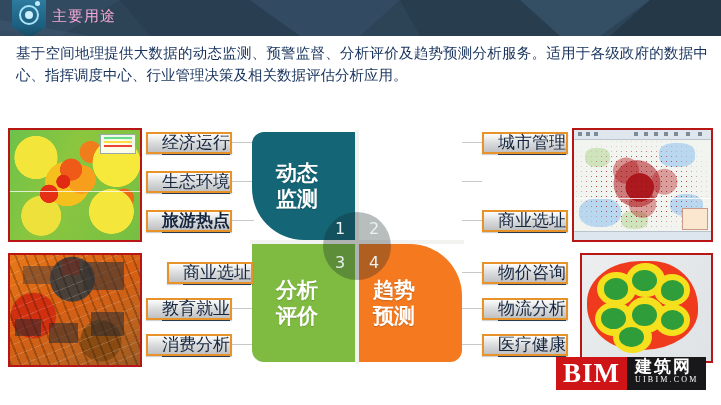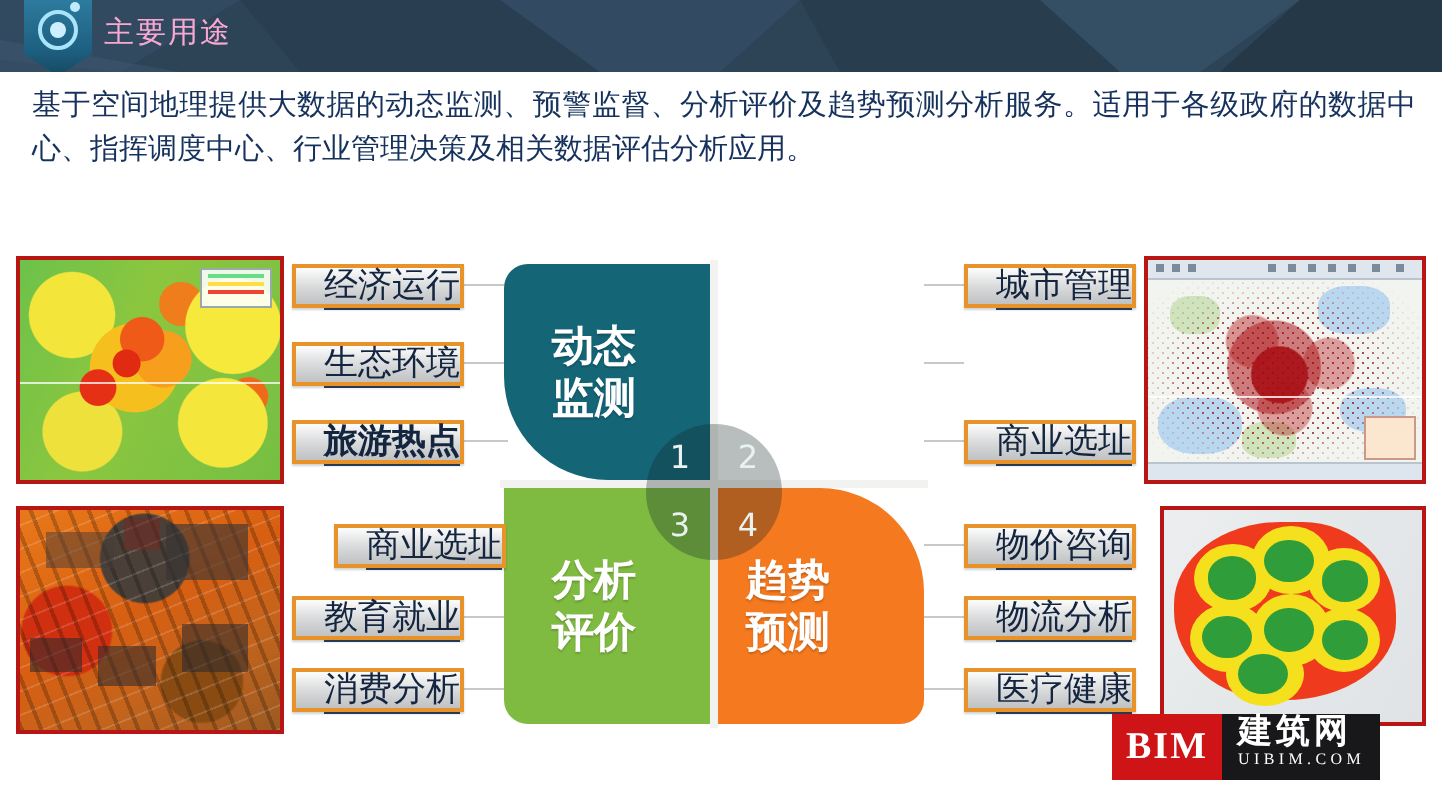--- a/index.html
+++ b/index.html
@@ -178,7 +178,7 @@
   
   .wm{position:absolute;left:556px;top:357px;height:33px;display:flex;}
   .wm .bim{
-    background:#cf1417;color:#fff;font-weight:bold;font-size:19px;
+    background:#cf1417;color:#fff;font-weight:bold;font-size:27px;
     line-height:33px;padding:0 7px;letter-spacing:1px;
     font-family:"Liberation Serif","DejaVu Serif",serif;
   }

